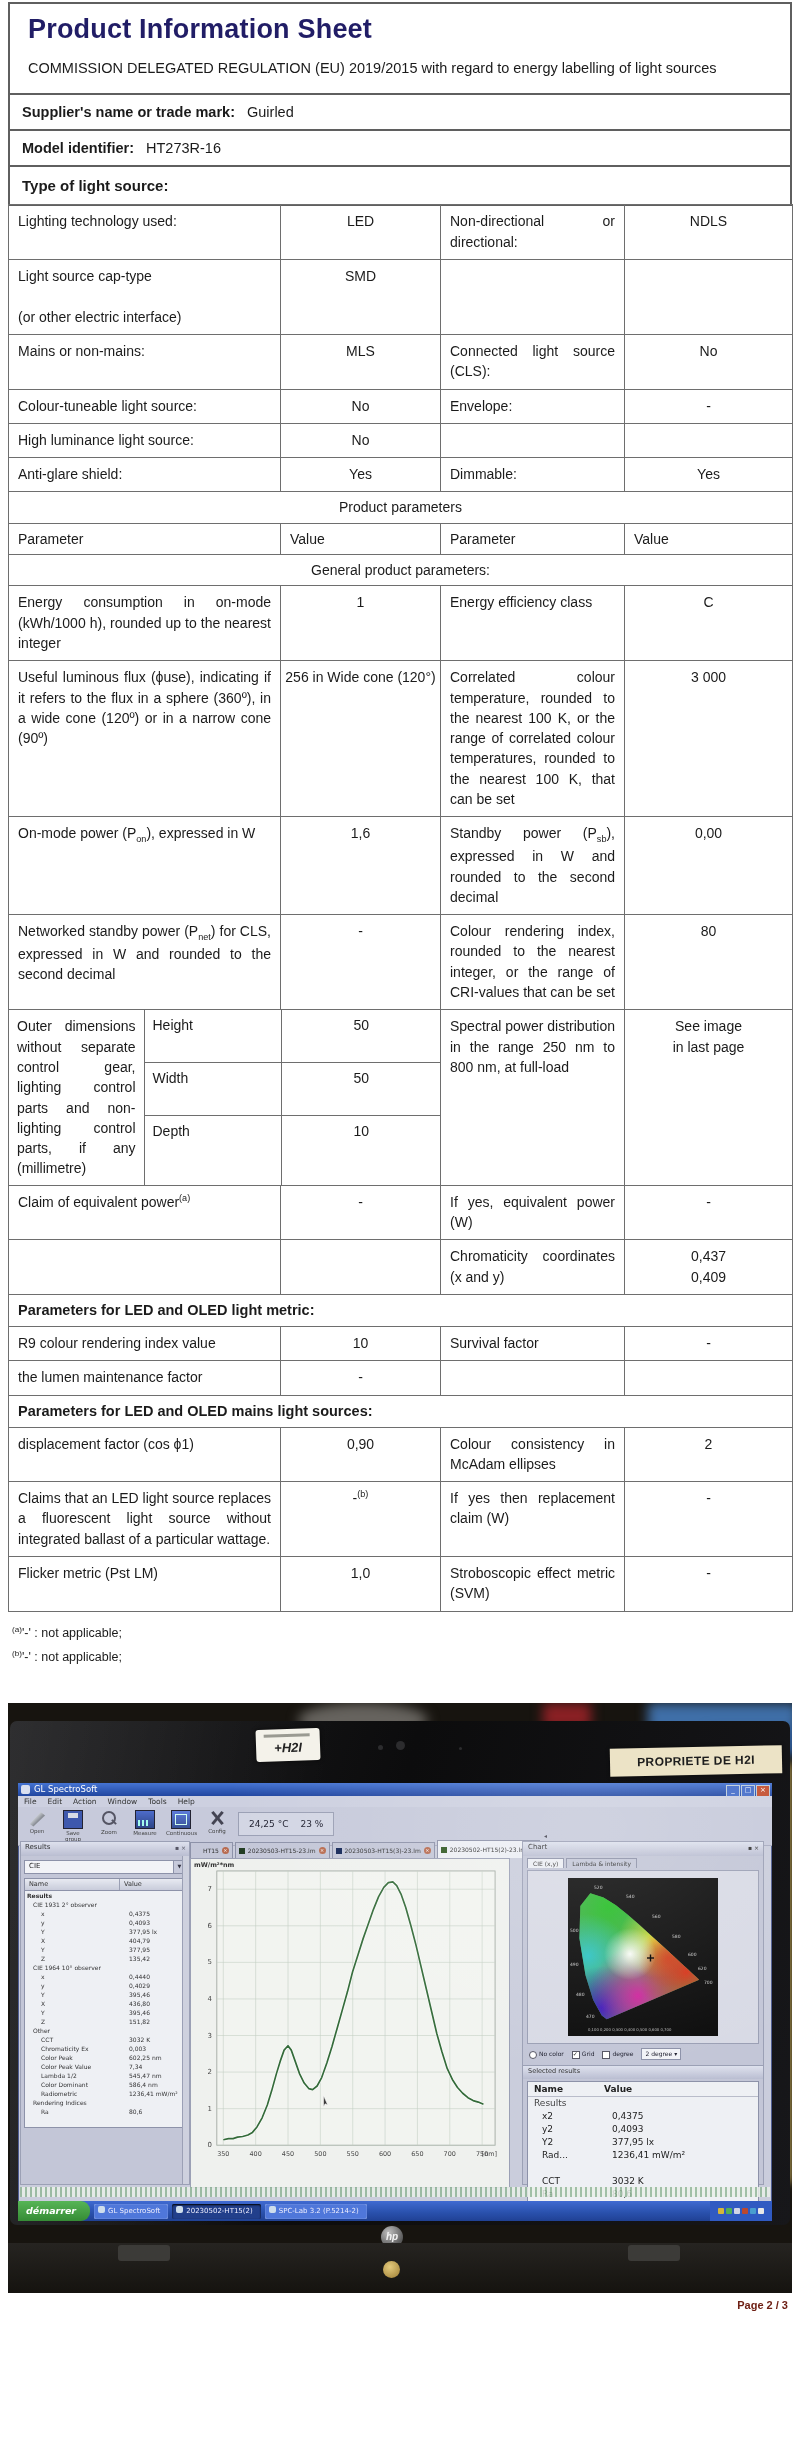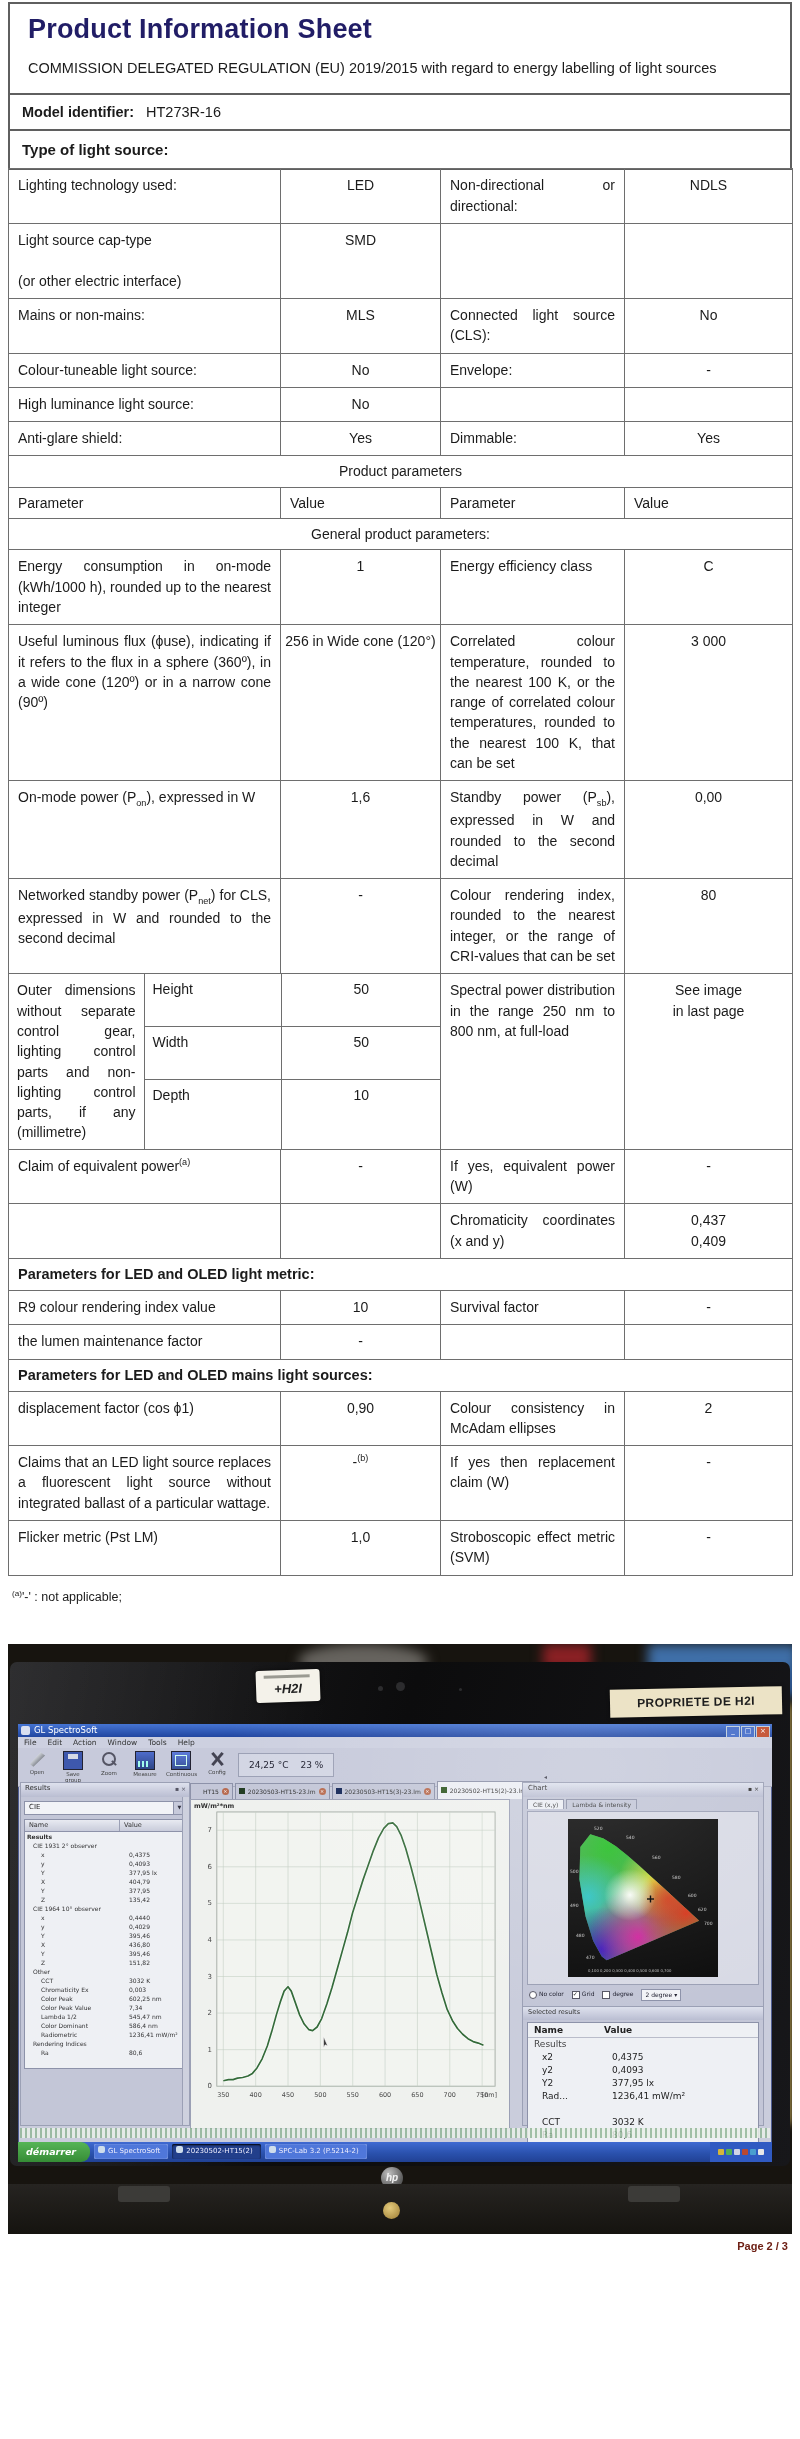--- a/index.html
+++ b/index.html
@@ -147,6 +147,10 @@
     <div class="reg-text">COMMISSION DELEGATED REGULATION (EU) 2019/2015 with regard to energy labelling of light sources</div>
   </div>
 
+  <div class="box inforow">
+    <b>Supplier's name or trade mark:</b>
+    <span class="v">Guirled</span>
+  </div>
   <div class="box inforow">
     <b>Model identifier:</b>
     <span class="v">HT273R-16</span>

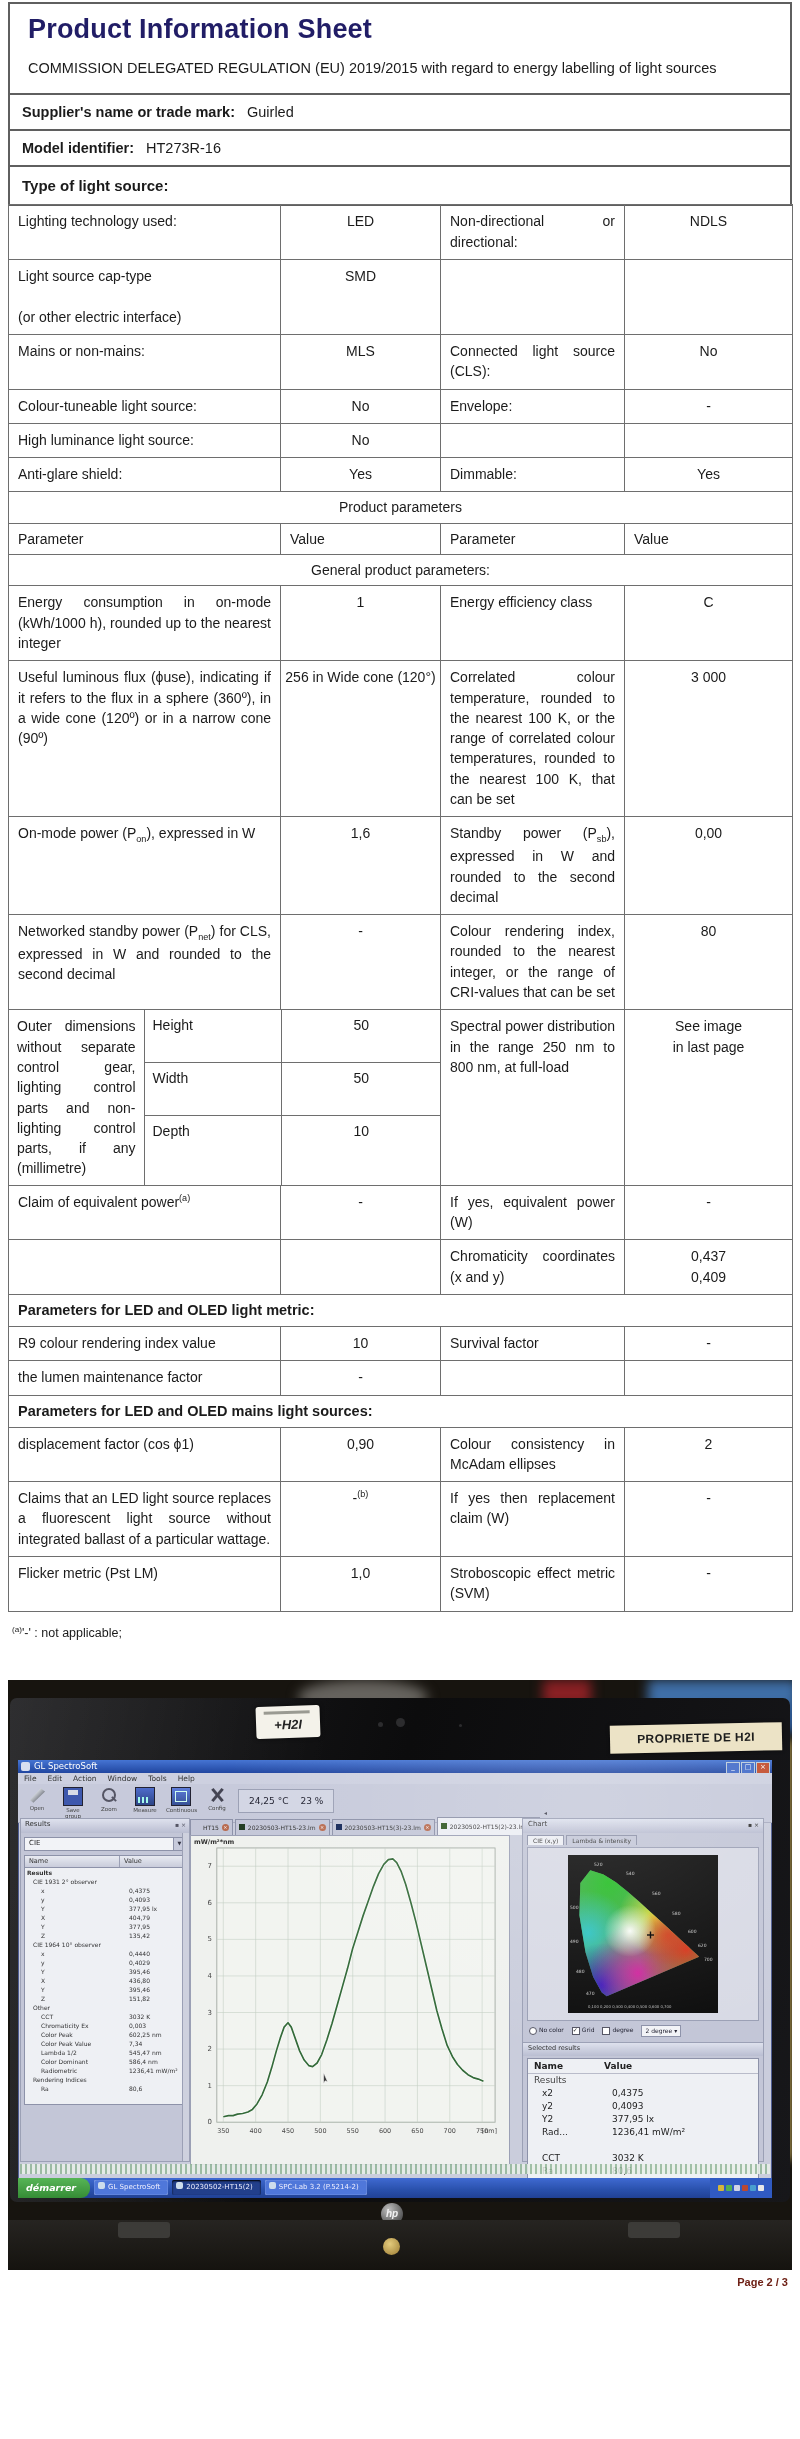--- a/index.html
+++ b/index.html
@@ -345,6 +345,7 @@
 
   <div class="footnotes">
     <div><sup>(a)</sup>'-' : not applicable;</div>
+    <div><sup>(b)</sup>'-' : not applicable;</div>
   </div>
 </div>
 

